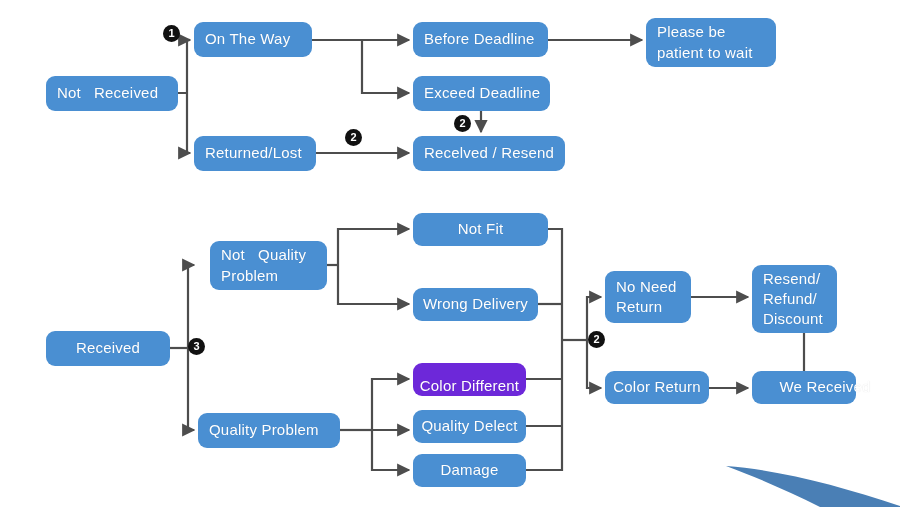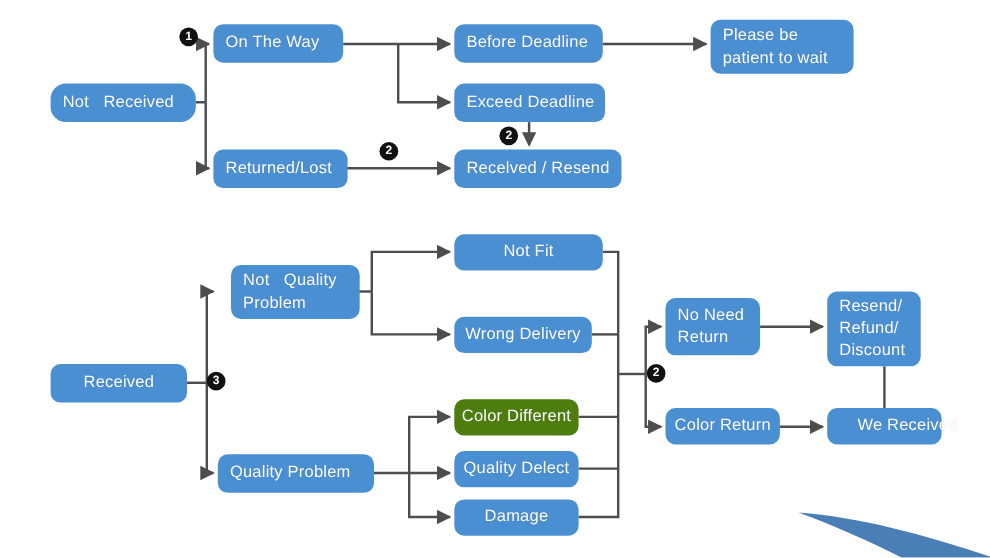--- a/index.html
+++ b/index.html
@@ -114,7 +114,7 @@
   </svg>
 
   <div id="node-layer">
-      <div class="node left" style="left: 46px; top: 76px; width: 132px; height: 35px; background: rgb(74, 143, 210); color: rgb(255, 255, 255); border-radius: 14px;"><span>Not   Received</span></div>
+      <div class="node left" style="left: 46px; top: 76px; width: 132px; height: 35px; background: rgb(74, 143, 210); color: rgb(255, 255, 255);"><span>Not   Received</span></div>
       <div class="node left" style="left: 194px; top: 22px; width: 118px; height: 35px; background: rgb(74, 143, 210); color: rgb(255, 255, 255);"><span>On The Way</span></div>
       <div class="node left" style="left: 194px; top: 136px; width: 122px; height: 35px; background: rgb(74, 143, 210); color: rgb(255, 255, 255);"><span>Returned/Lost</span></div>
       <div class="node left" style="left: 413px; top: 22px; width: 135px; height: 35px; background: rgb(74, 143, 210); color: rgb(255, 255, 255); align-items: center;"><span>Before Deadline</span></div>

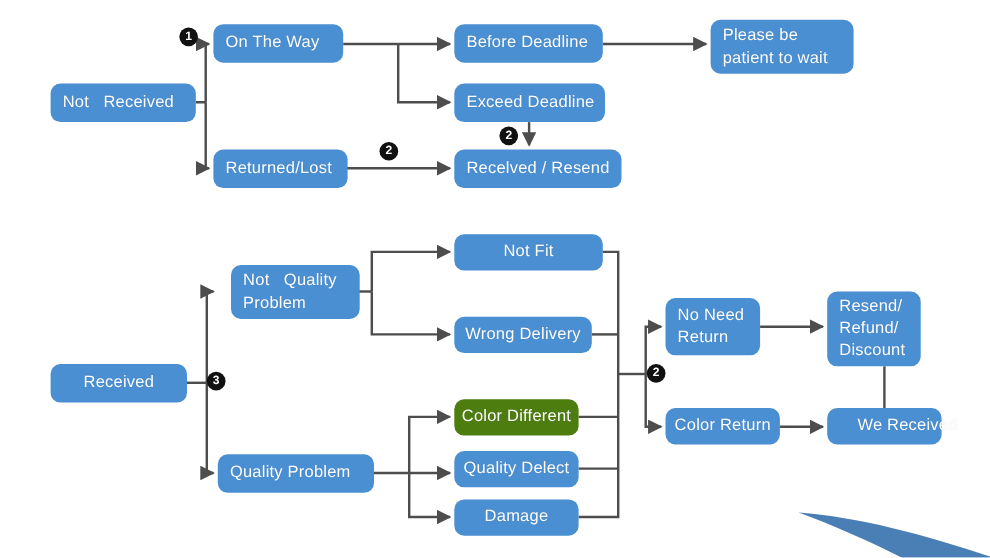--- a/index.html
+++ b/index.html
@@ -128,7 +128,7 @@
       <div class="node left" style="left: 198px; top: 413px; width: 142px; height: 35px; background: rgb(74, 143, 210); color: rgb(255, 255, 255);"><span>Quality Problem</span></div>
       <div class="node center" style="left: 413px; top: 213px; width: 135px; height: 33px; background: rgb(74, 143, 210); color: rgb(255, 255, 255);"><span>Not Fit</span></div>
       <div class="node center" style="left: 413px; top: 288px; width: 125px; height: 33px; background: rgb(74, 143, 210); color: rgb(255, 255, 255);"><span>Wrong Delivery</span></div>
-      <div class="node center" style="left: 413px; top: 363px; width: 113px; height: 33px; background: #4d7c0f; color: rgb(255, 255, 255);"><span>Color Different</span></div>
+      <div class="node center" style="left: 413px; top: 363px; width: 113px; height: 33px; background: #6d28d9; color: rgb(255, 255, 255); align-items: flex-end;"><span>Color Different</span></div>
       <div class="node center" style="left: 413px; top: 410px; width: 113px; height: 33px; background: rgb(74, 143, 210); color: rgb(255, 255, 255);"><span>Quality Delect</span></div>
       <div class="node center" style="left: 413px; top: 454px; width: 113px; height: 33px; background: rgb(74, 143, 210); color: rgb(255, 255, 255);"><span>Damage</span></div>
       <div class="node left" style="left: 605px; top: 271px; width: 86px; height: 52px; background: rgb(74, 143, 210); color: rgb(255, 255, 255);"><span>No Need

